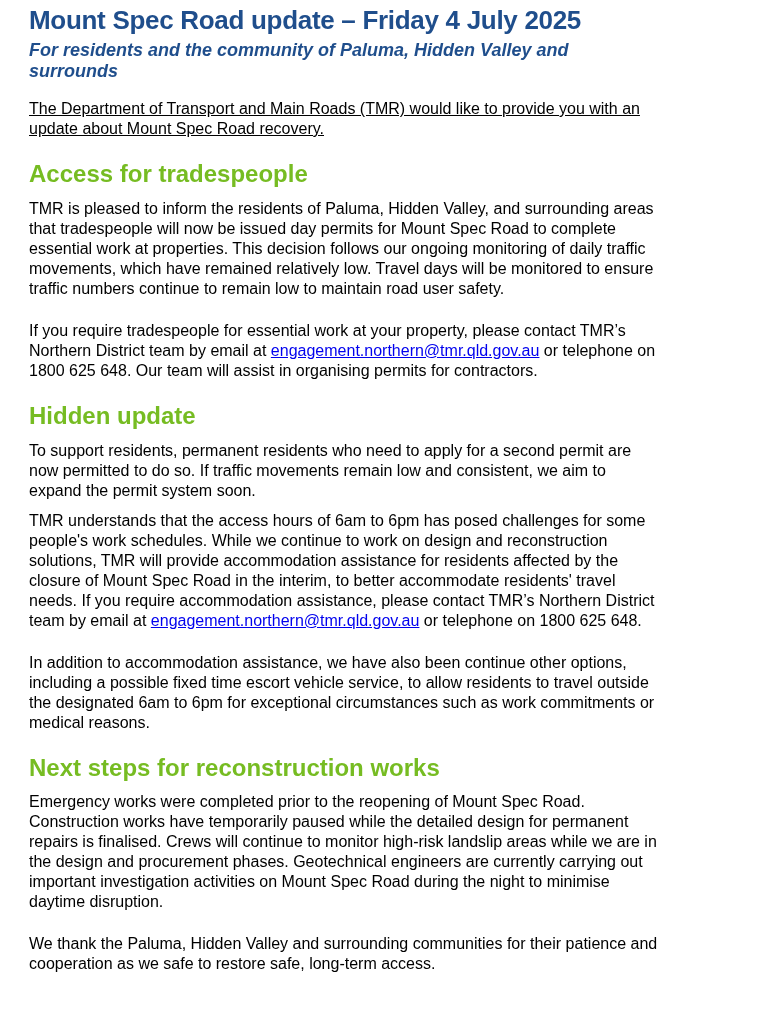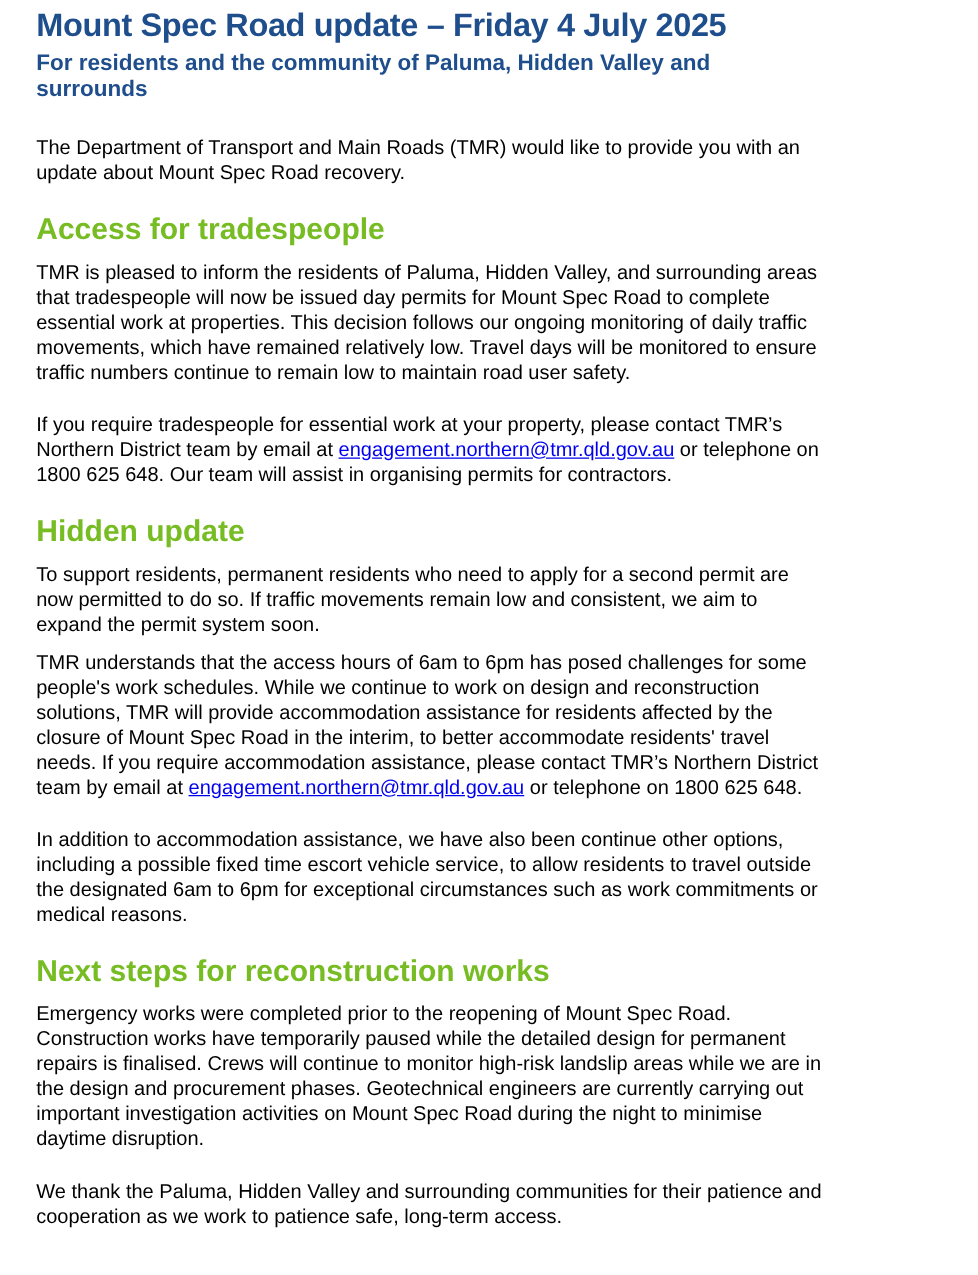--- a/index.html
+++ b/index.html
@@ -39,6 +39,7 @@
     font-weight: bold;
     color: var(--heading-blue);
     margin: 4px 0 0 0;
+    font-style: italic;
   }
   p.body-para {
     font-size: 16px;

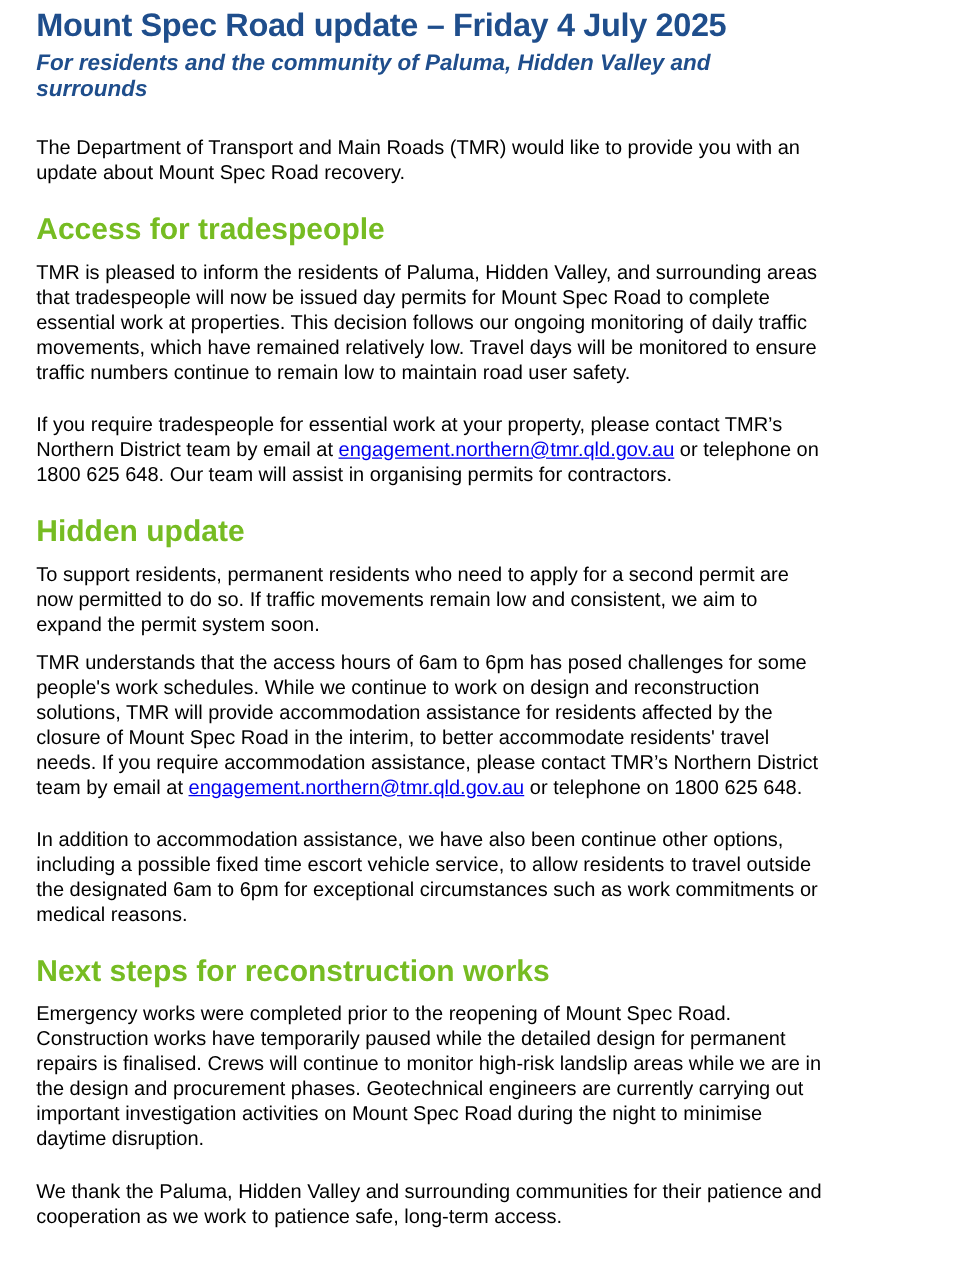--- a/index.html
+++ b/index.html
@@ -48,7 +48,8 @@
     max-width: 744px;
   }
   p.intro {
-    margin-top: 26px;
+    margin-top: 16px;
+    text-decoration: underline;
   }
   p.after-heading {
     margin-top: 10px;

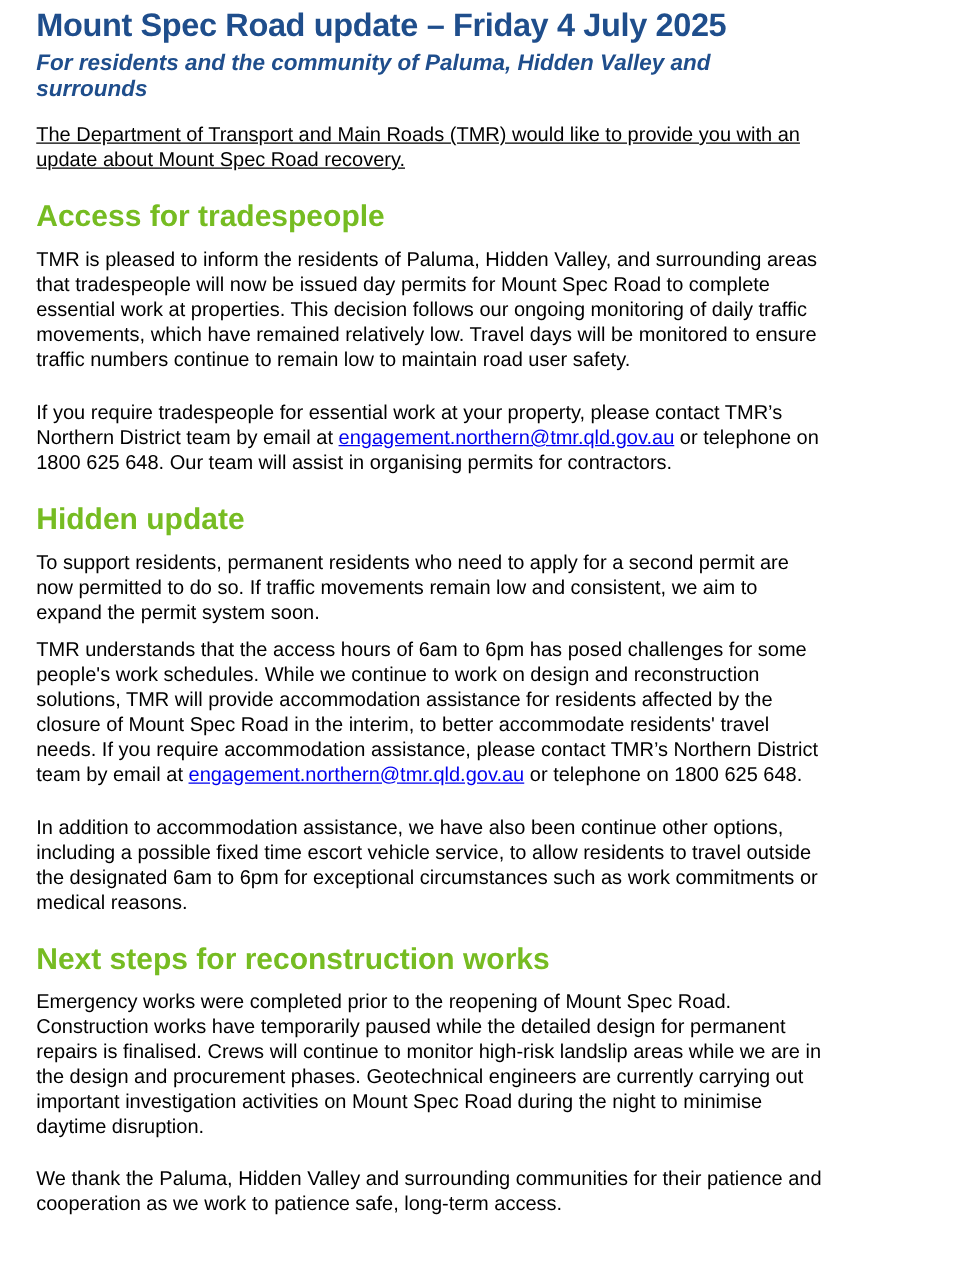--- a/index.html
+++ b/index.html
@@ -98,7 +98,7 @@
 
   <p class="body-para after-heading">Emergency works were completed prior to the reopening of Mount Spec Road. Construction works have temporarily paused while the detailed design for permanent repairs is finalised. Crews will continue to monitor high-risk landslip areas while we are in the design and procurement phases. Geotechnical engineers are currently carrying out important investigation activities on Mount Spec Road during the night to minimise daytime disruption.</p>
 
-  <p class="body-para">We thank the Paluma, Hidden Valley and surrounding communities for their patience and cooperation as we work to patience safe, long-term access.</p>
+  <p class="body-para">We thank the Paluma, Hidden Valley and surrounding communities for their patience and cooperation as we safe to restore safe, long-term access.</p>
 
 </div>
 

